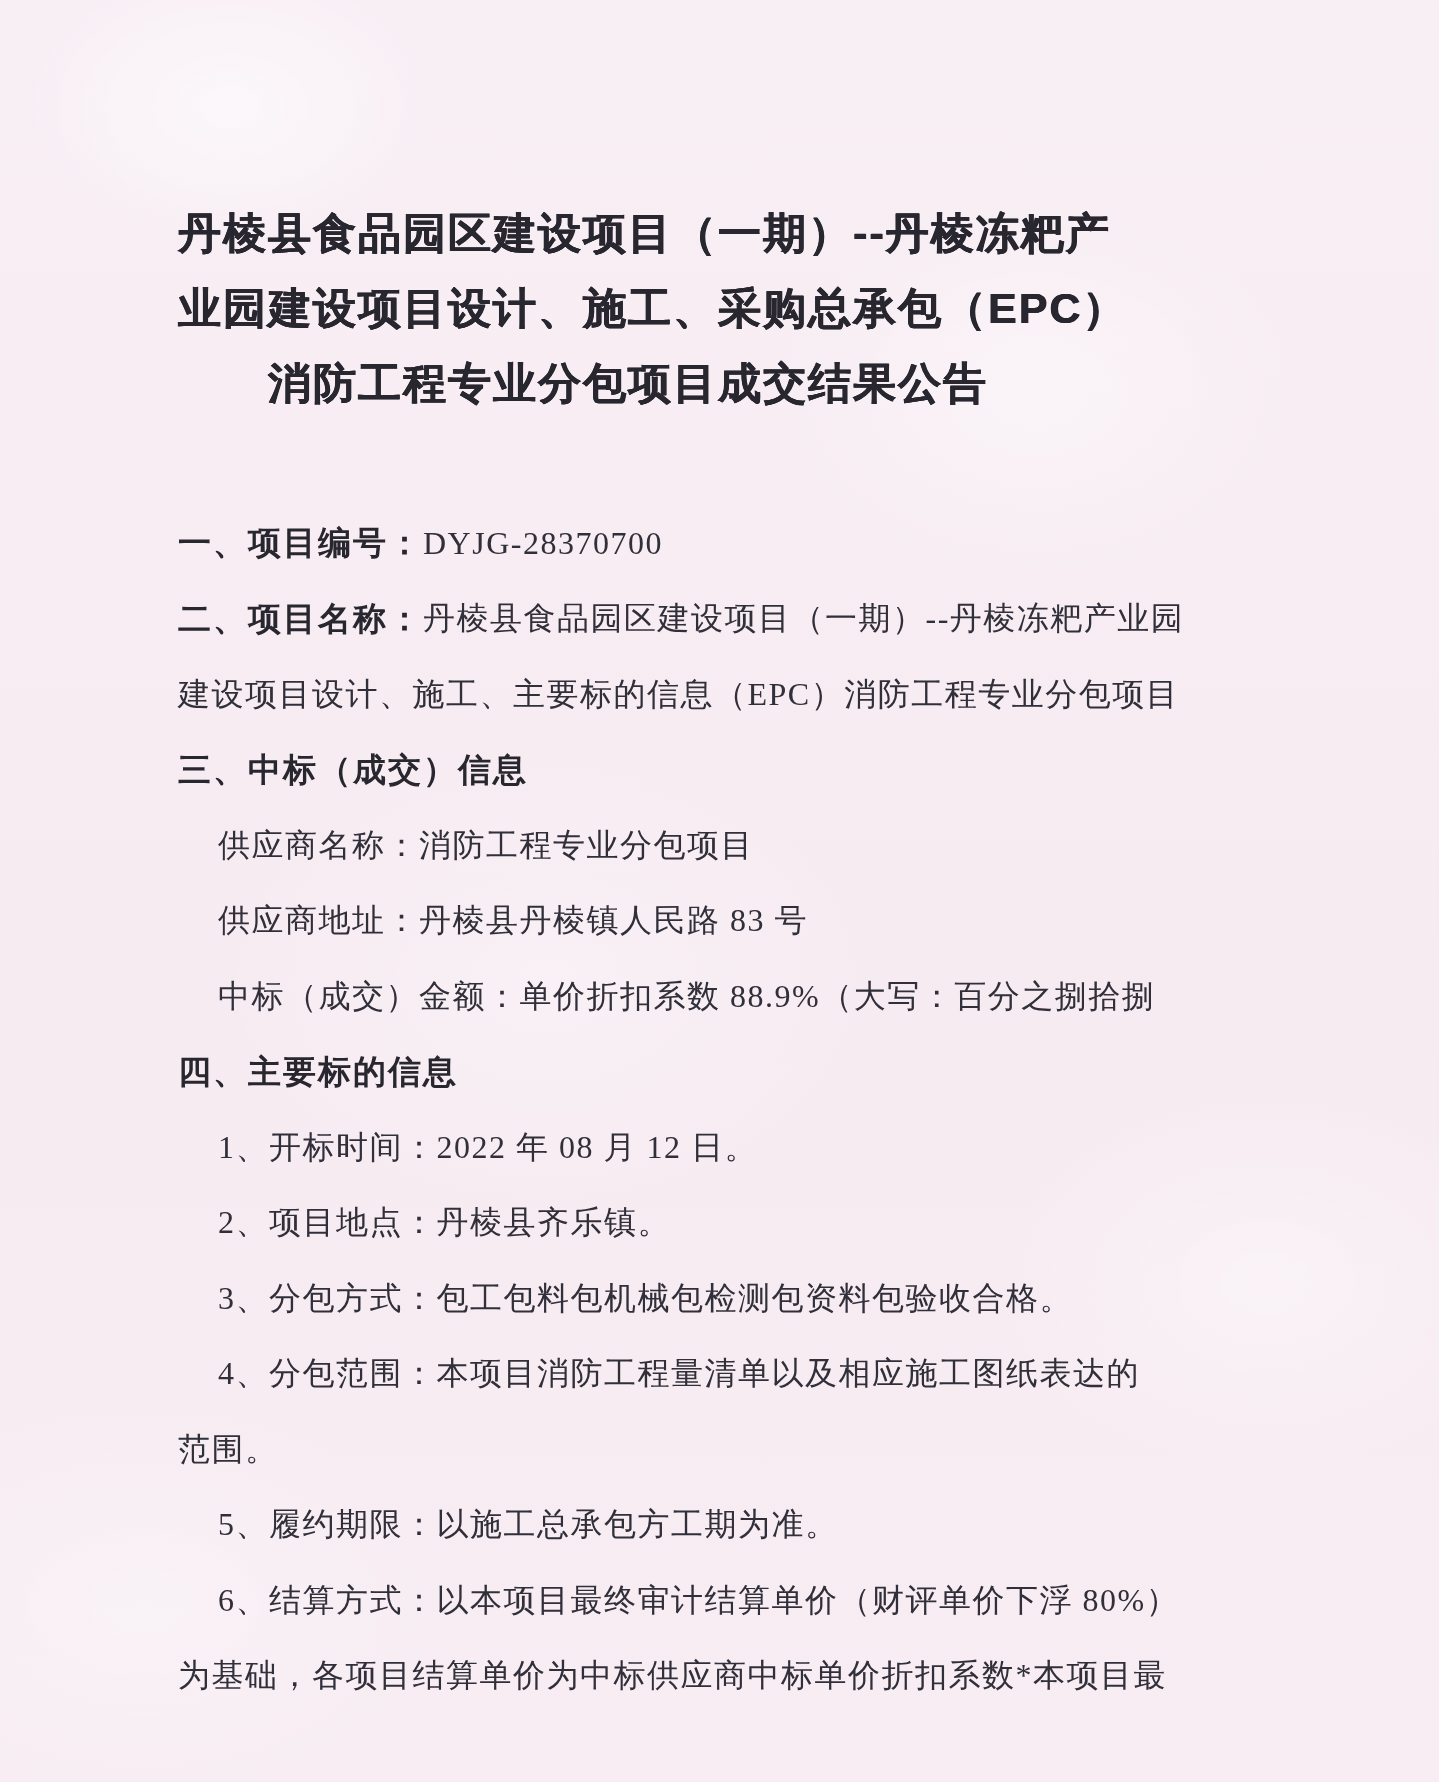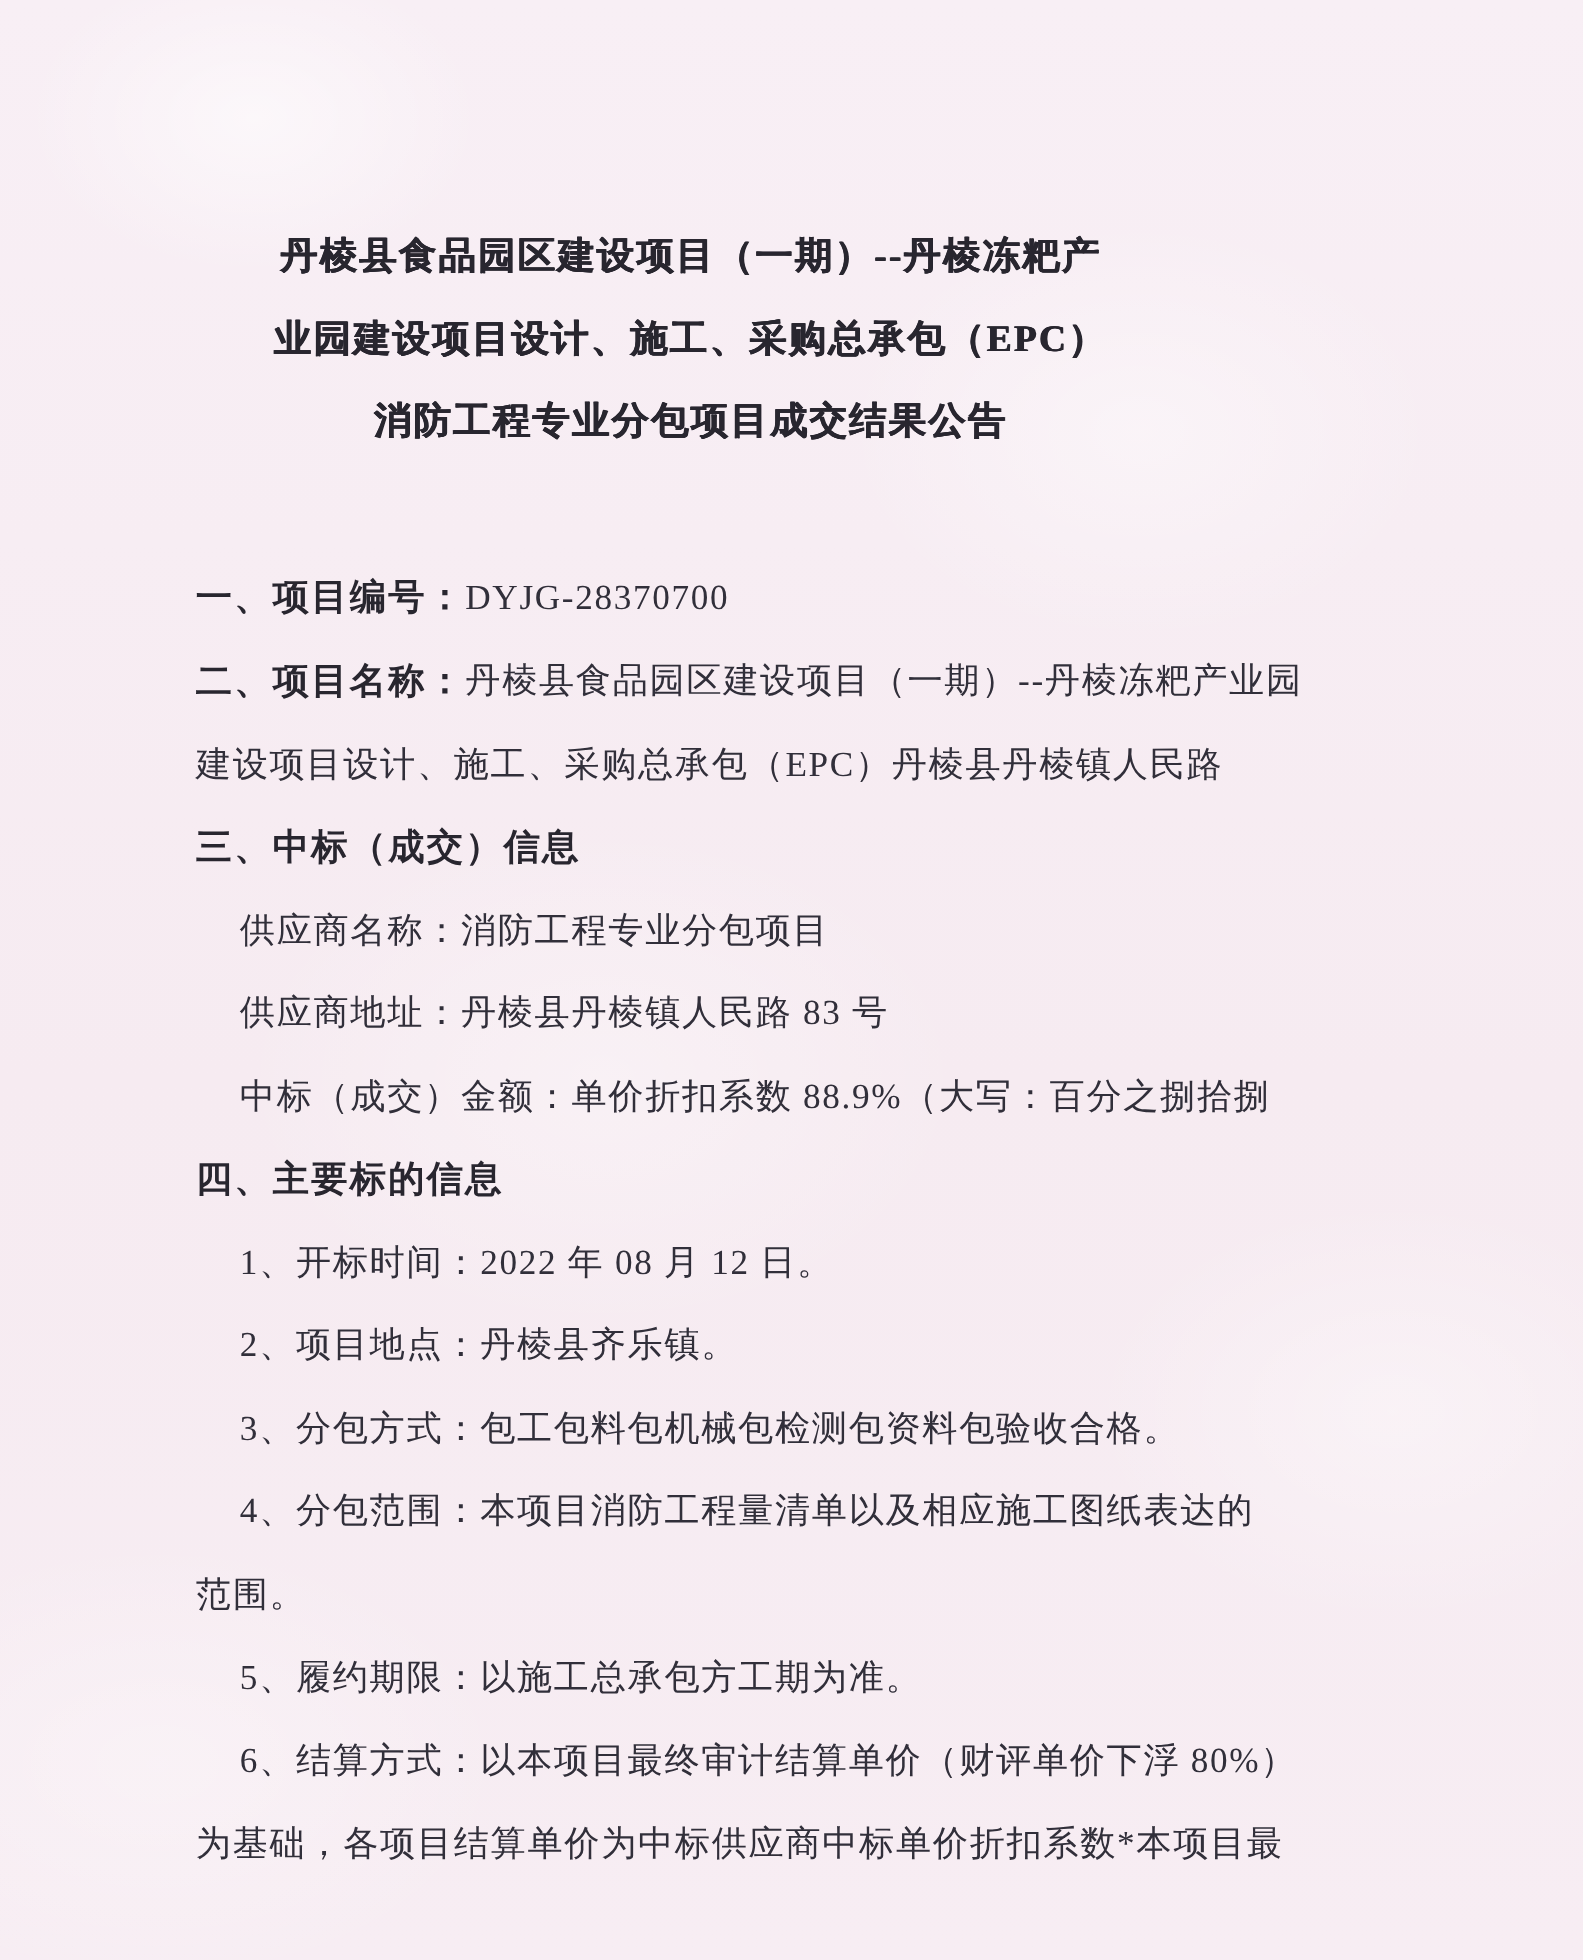--- a/index.html
+++ b/index.html
@@ -34,9 +34,9 @@
     color: var(--ink-heavy, #28262f);
   }
   .title-line {
-    font-family: Liberation Serif, serif;
+    font-family: Liberation Sans, sans-serif;
     font-weight: bold;
-    font-size: 34px;
+    font-size: 43px;
     line-height: 75px;
     letter-spacing: 2px;
     white-space: nowrap;

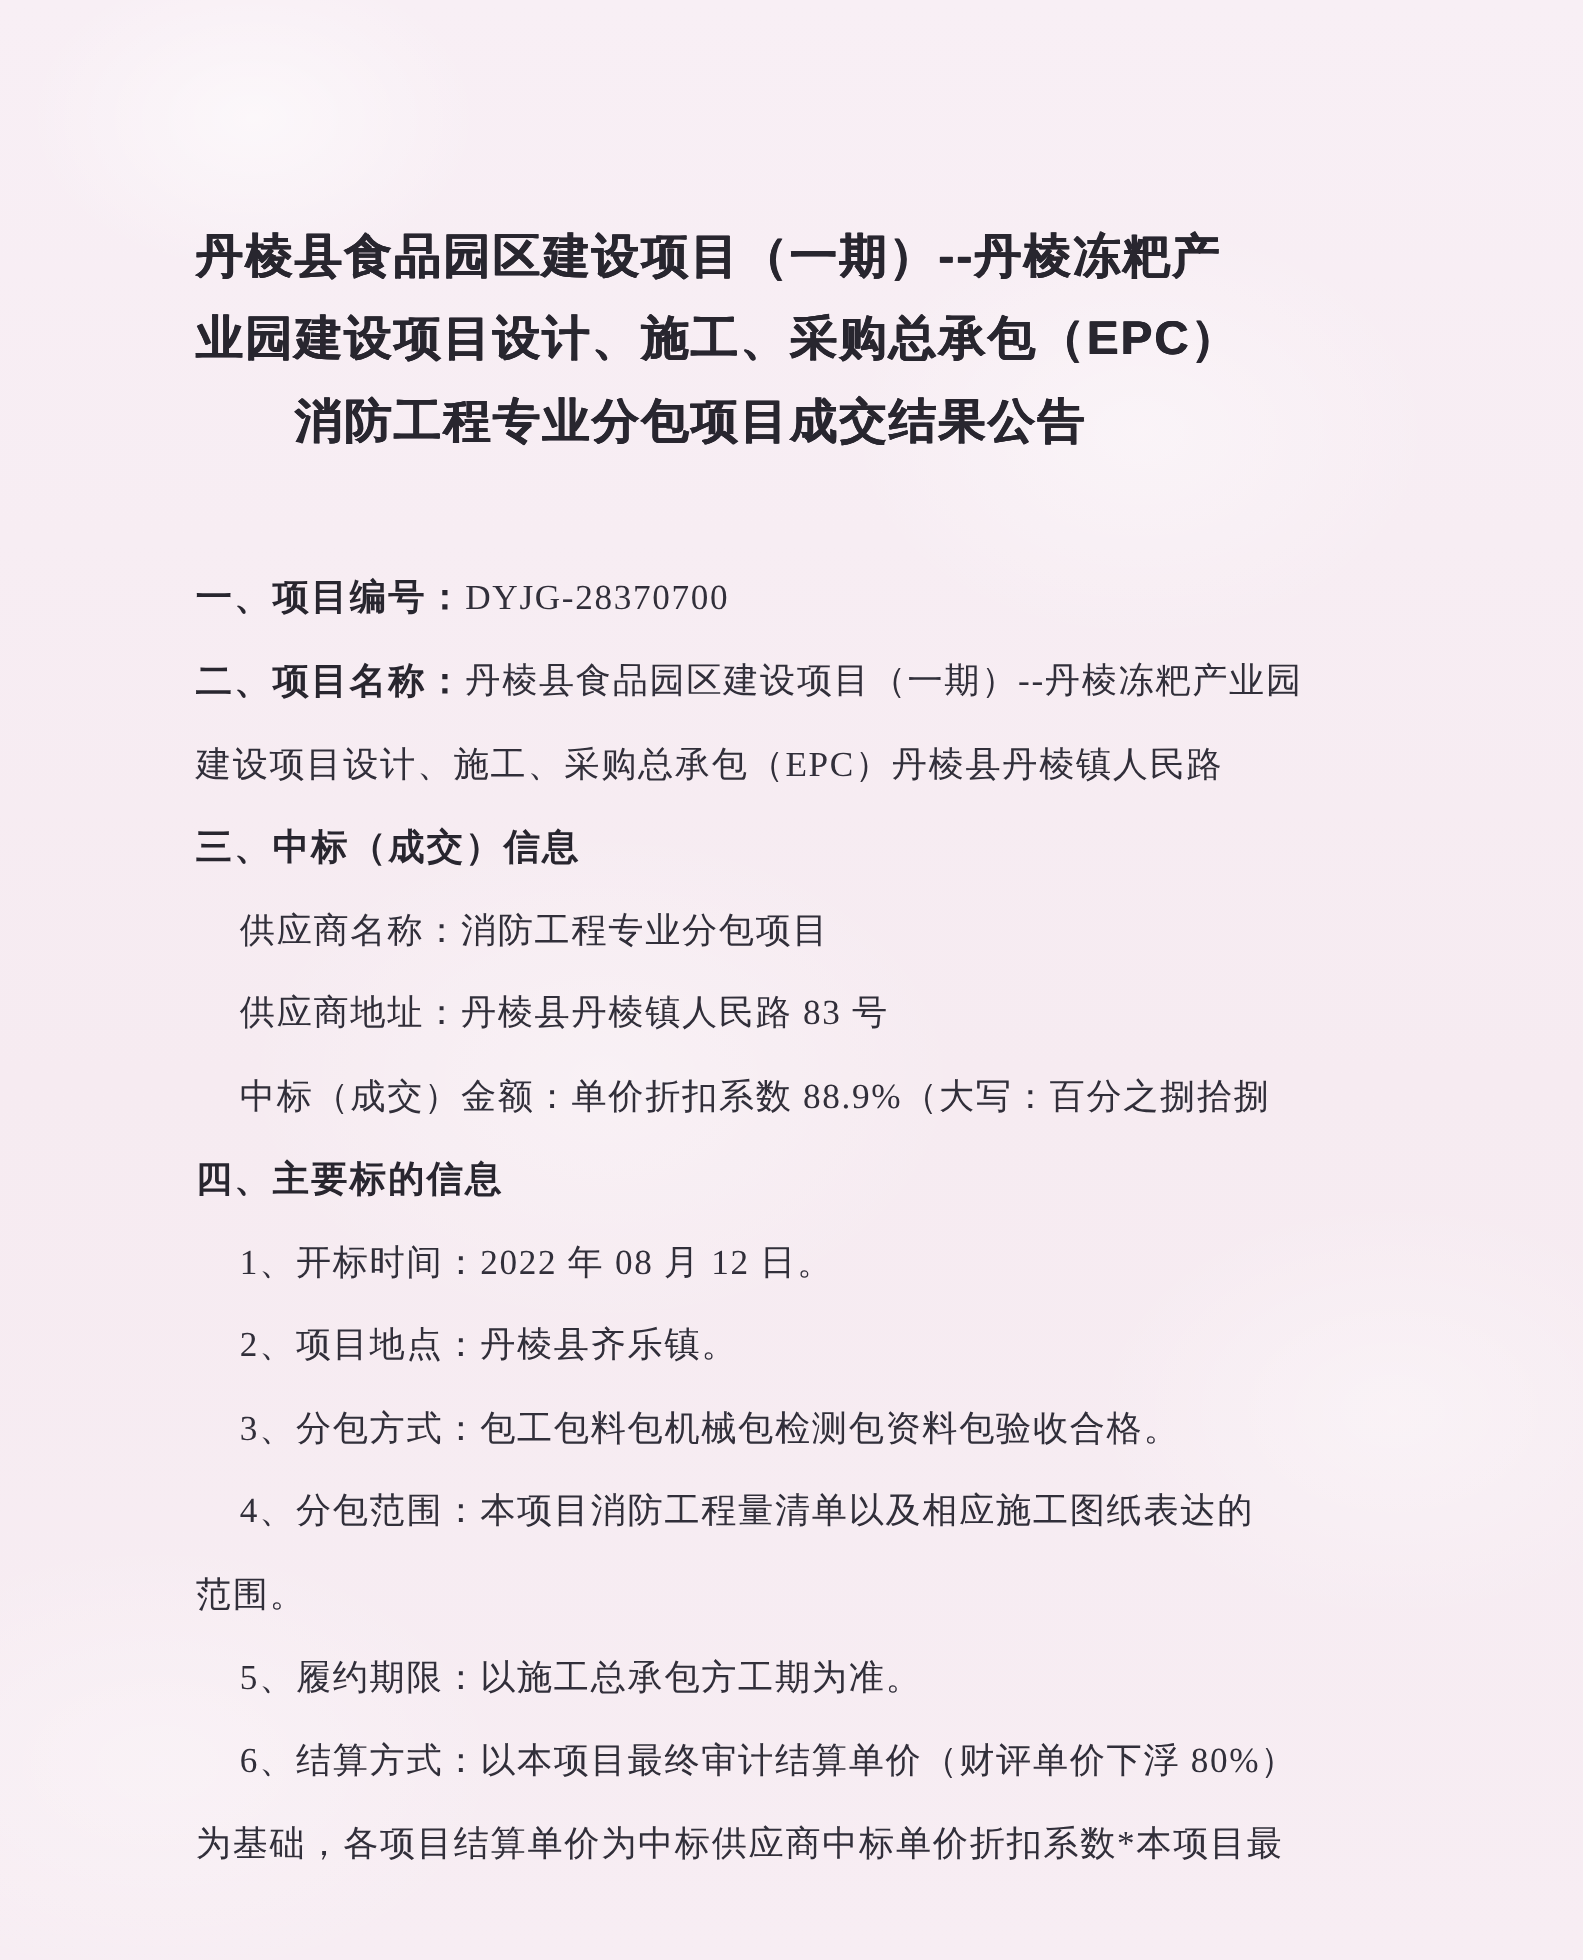--- a/index.html
+++ b/index.html
@@ -94,7 +94,7 @@
       </div>
 
   <div class="bline">
-        <span class="btext">建设项目设计、施工、采购总承包（EPC）丹棱县丹棱镇人民路</span>
+        <span class="btext">建设项目设计、施工、主要标的信息（EPC）消防工程专业分包项目</span>
       </div>
 
   <div class="bline">

